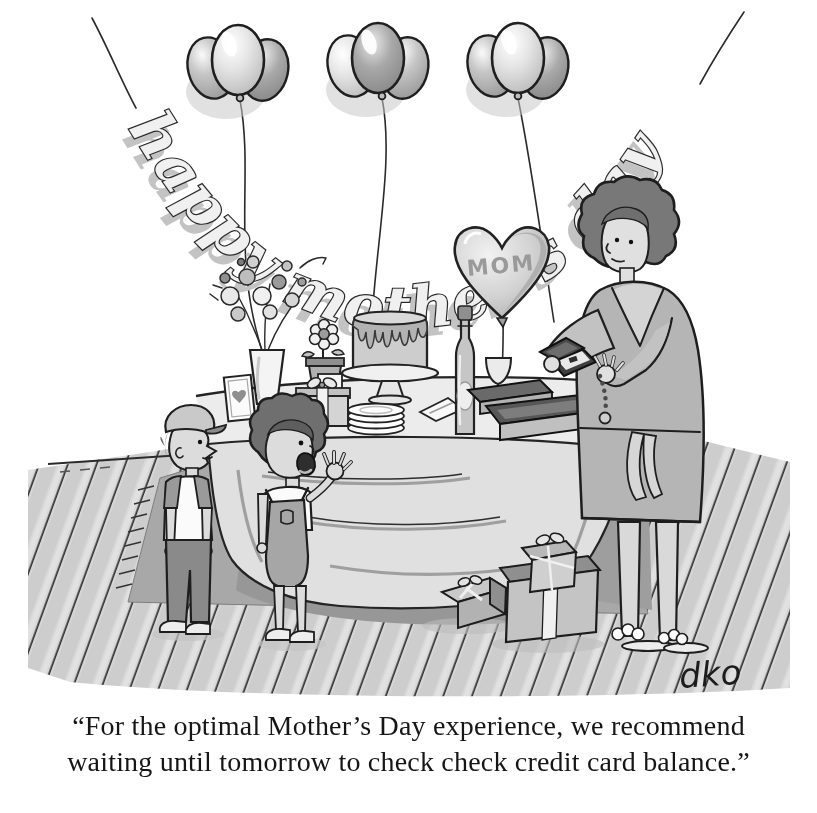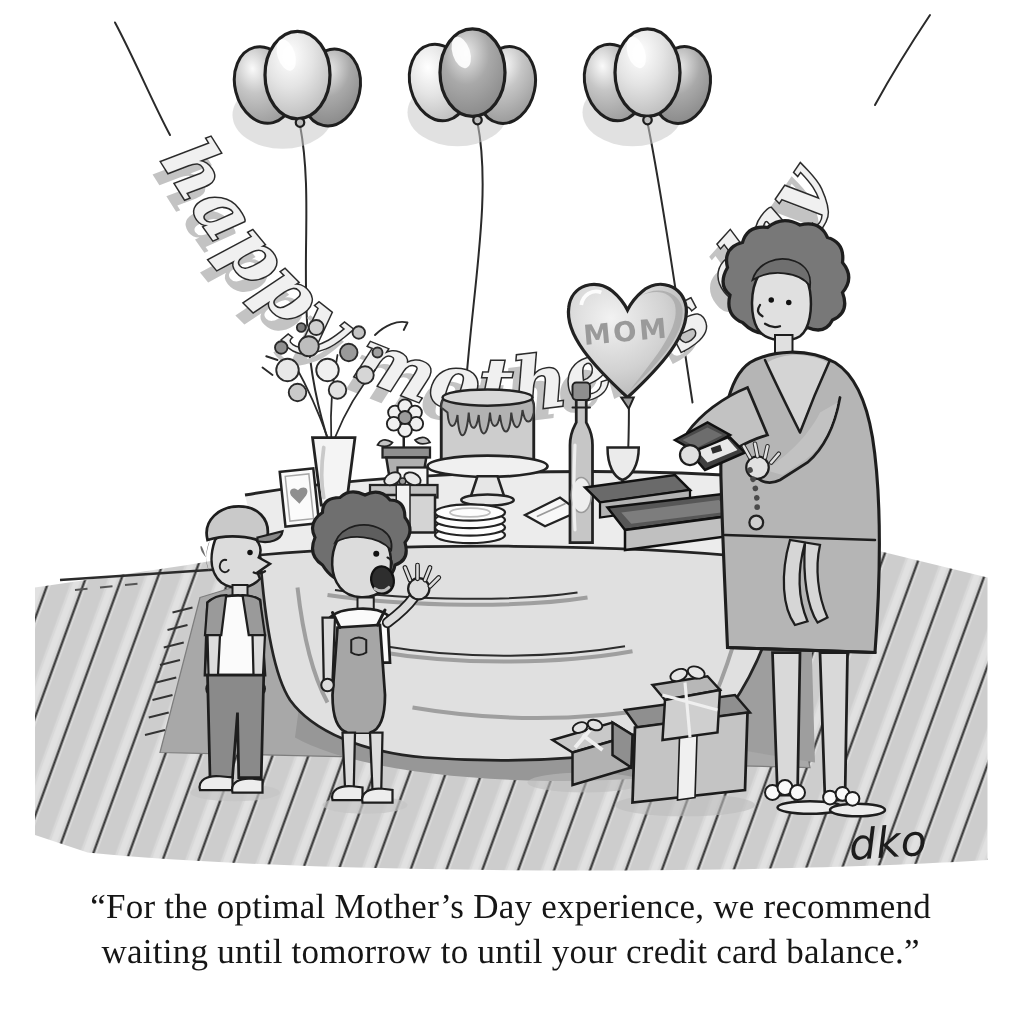--- a/index.html
+++ b/index.html
@@ -368,7 +368,7 @@
 
 <div class="caption">
   <div>“For the optimal Mother’s Day experience, we recommend</div>
-  <div>waiting until tomorrow to until your credit card balance.”</div>
+  <div>waiting until tomorrow to check check credit card balance.”</div>
 </div>
 
 </div>

